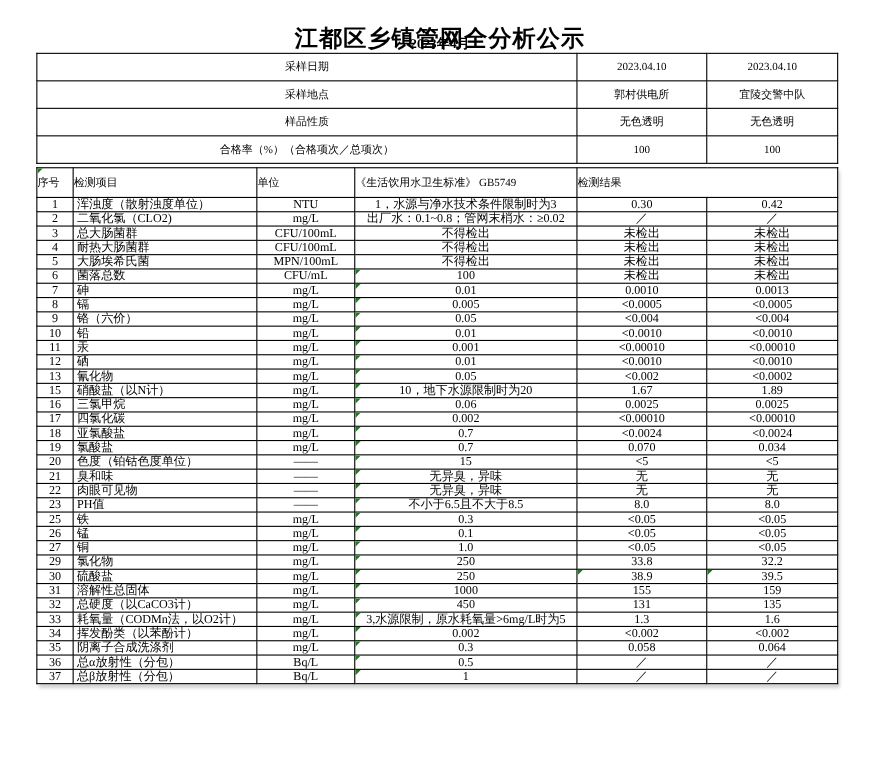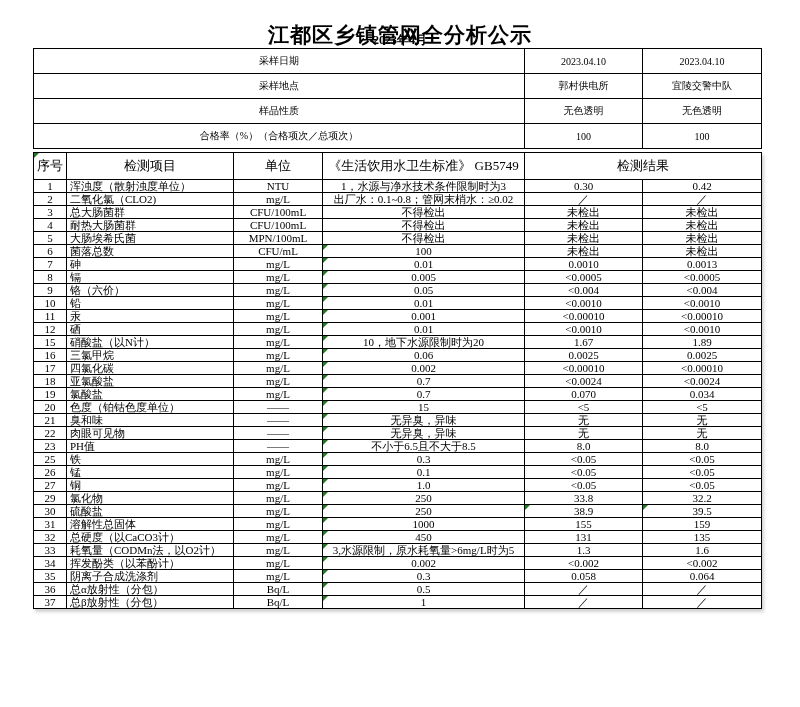--- a/index.html
+++ b/index.html
@@ -28,7 +28,7 @@
   .info-table { top:48px; width:728px; }
   .info-table td { height:25px; text-align:center; font-size:10px; }
   .results-table { top:152px; width:728px; box-shadow:2px 3px 3px rgba(0,0,0,.18); }
-  .results-table th { height:27px; font-size:13px; text-align:center; }
+  .results-table th { height:27px; font-size:10px; text-align:left; }
   .results-table td {
     height:13px; font-size:11px; line-height:12px; text-align:center;
   }

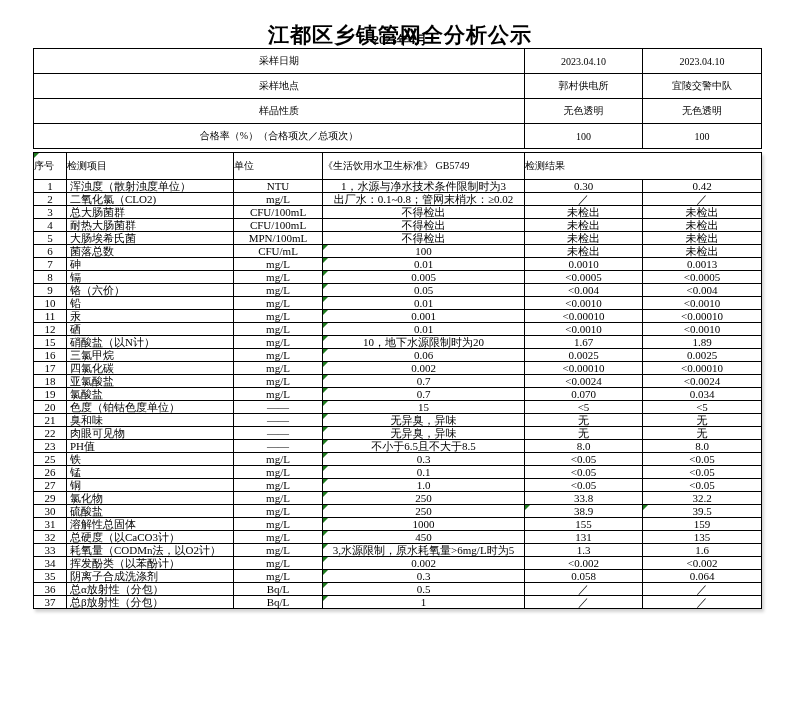--- a/index.html
+++ b/index.html
@@ -193,6 +193,14 @@
           <td class="c-res">&lt;0.0010</td>
         </tr>
         <tr>
+          <td class="c-no">13</td>
+          <td class="c-item">氰化物</td>
+          <td class="c-unit">mg/L</td>
+          <td class="c-std tri">0.05</td>
+          <td class="c-res">&lt;0.002</td>
+          <td class="c-res">&lt;0.0002</td>
+        </tr>
+        <tr>
           <td class="c-no">15</td>
           <td class="c-item">硝酸盐（以N计）</td>
           <td class="c-unit">mg/L</td>

